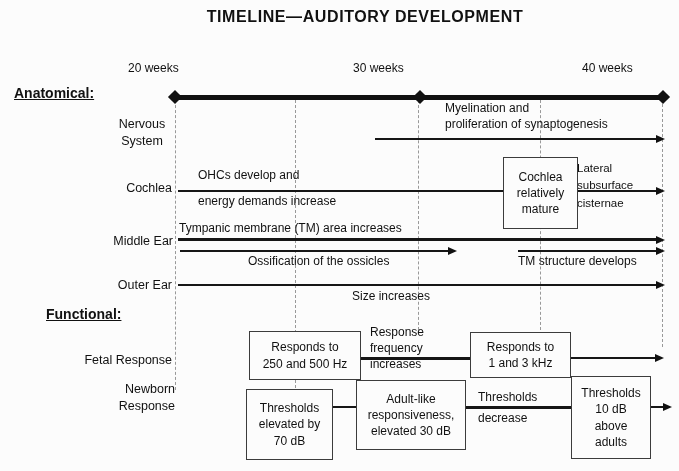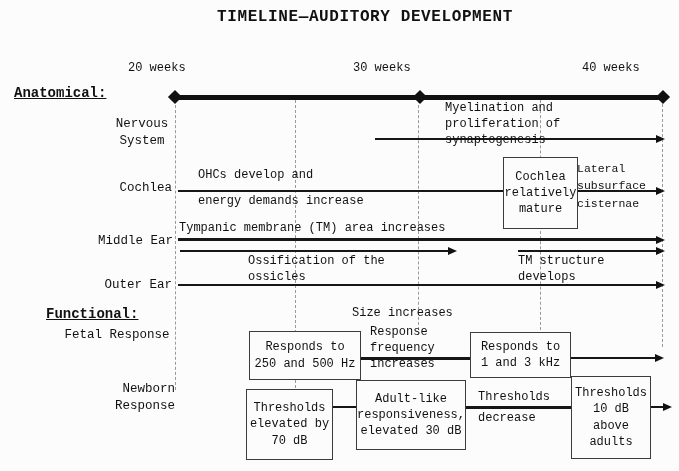--- a/index.html
+++ b/index.html
@@ -6,7 +6,7 @@
   .canvas{
     position:relative;width:679px;height:471px;
     background:#fcfcfc;color:#111;
-    font-family:Liberation Mono, monospace;
+    font-family:Liberation Sans, sans-serif;
     overflow:hidden;
   }
   .title{

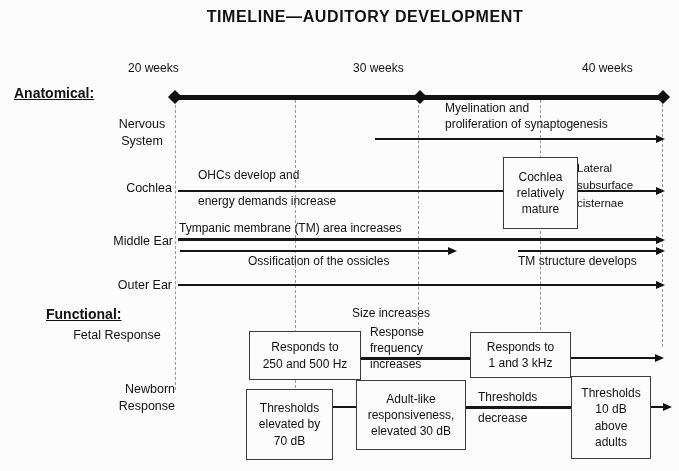--- a/index.html
+++ b/index.html
@@ -98,7 +98,7 @@
   <div class="lbl" style="left:100px;top:277px;width:72px;">Outer Ear</div>
   <div class="hline" style="left:178px;top:284px;width:480px;height:2px;"></div>
   <div class="ah" style="left:656px;top:281px;"></div>
-  <div class="ann" style="left:352px;top:306px;width:160px;">Size increases</div>
+  <div class="ann" style="left:352px;top:289px;width:160px;">Size increases</div>
 
   <div class="lbl" style="left:62px;top:327px;width:110px;text-align:center;">Fetal Response</div>
   <div class="hline" style="left:357px;top:357px;width:114px;height:3px;"></div>

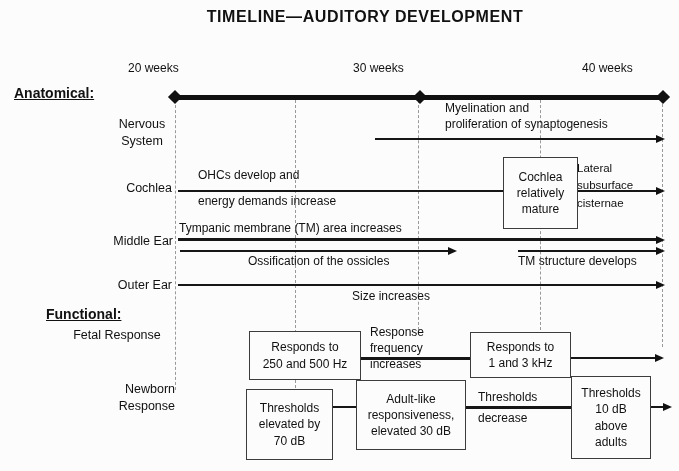--- a/index.html
+++ b/index.html
@@ -100,7 +100,7 @@
   <div class="ah" style="left:656px;top:281px;"></div>
   <div class="ann" style="left:352px;top:289px;width:160px;">Size increases</div>
 
-  <div class="lbl" style="left:62px;top:327px;width:110px;text-align:center;">Fetal Response</div>
+  <div class="lbl" style="left:62px;top:352px;width:110px;">Fetal Response</div>
   <div class="hline" style="left:357px;top:357px;width:114px;height:3px;"></div>
   <div class="box" style="left:249px;top:331px;width:110px;height:47px;">
     <div>Responds to</div>

